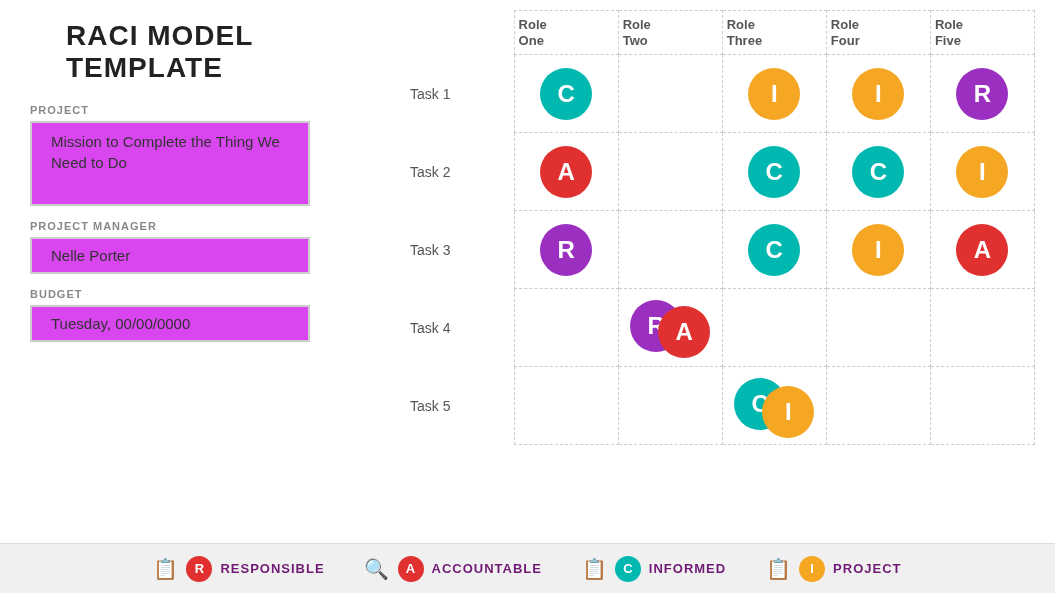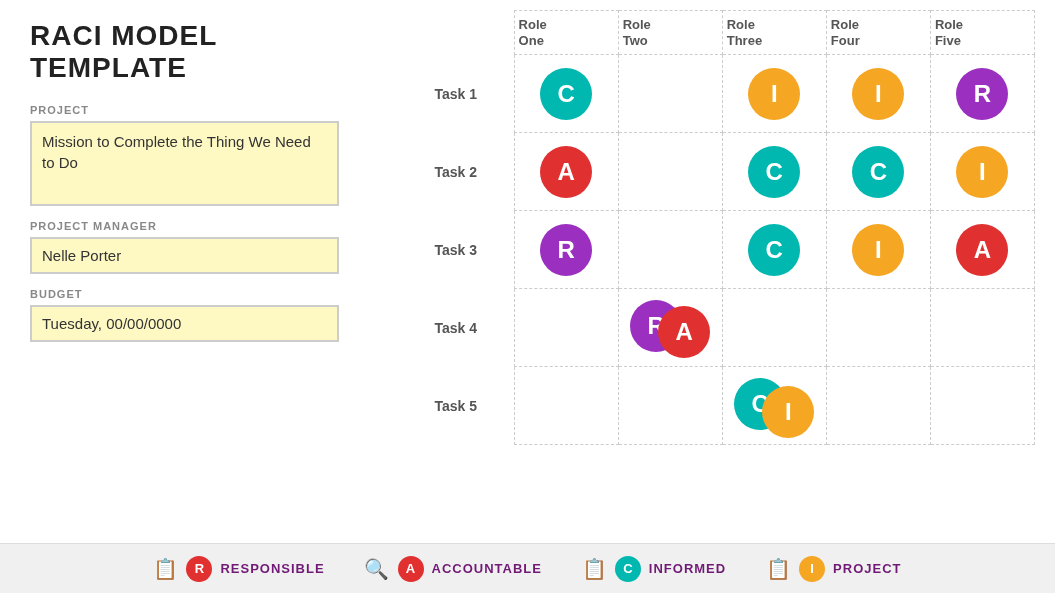--- a/index.html
+++ b/index.html
@@ -48,6 +48,7 @@
       color: #222;
       margin-bottom: 20px;
       letter-spacing: 1px;
+      margin-left: 36px;
     }
 
     .field-label {

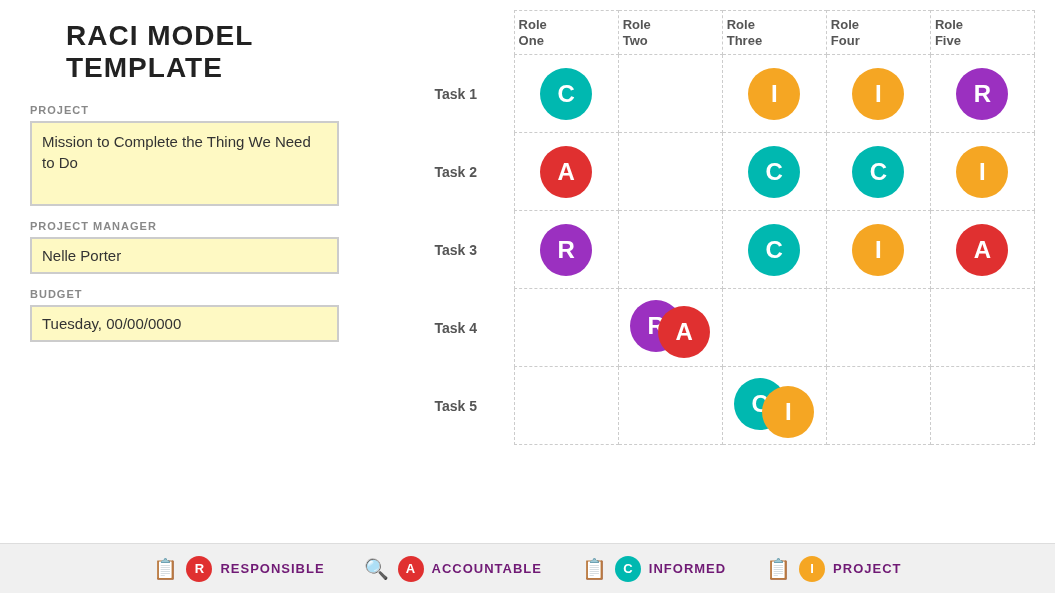--- a/index.html
+++ b/index.html
@@ -122,10 +122,10 @@
 
     .raci-table td.task-label {
       border: none;
-      text-align: center;
+      text-align: left;
       padding-right: 12px;
       font-size: 14px;
-      font-weight: 700;
+      font-weight: 400;
       color: #555;
       width: 55px;
     }

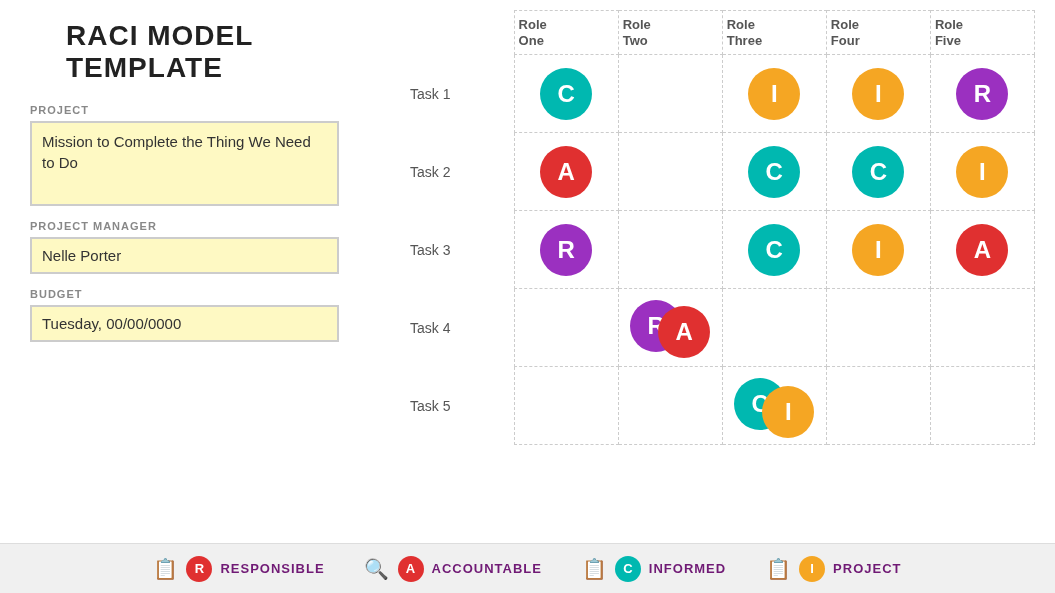--- a/index.html
+++ b/index.html
@@ -62,11 +62,11 @@
 
     .field-input {
       border: 2px solid #ccc;
-      padding: 8px 10px;
+      padding: 8px 19px;
       font-size: 15px;
       color: #333;
-      width: 309px;
-      background: #fef9c3;
+      width: 280px;
+      background: #d946ef;
     }
 
     .field-input.multiline {

